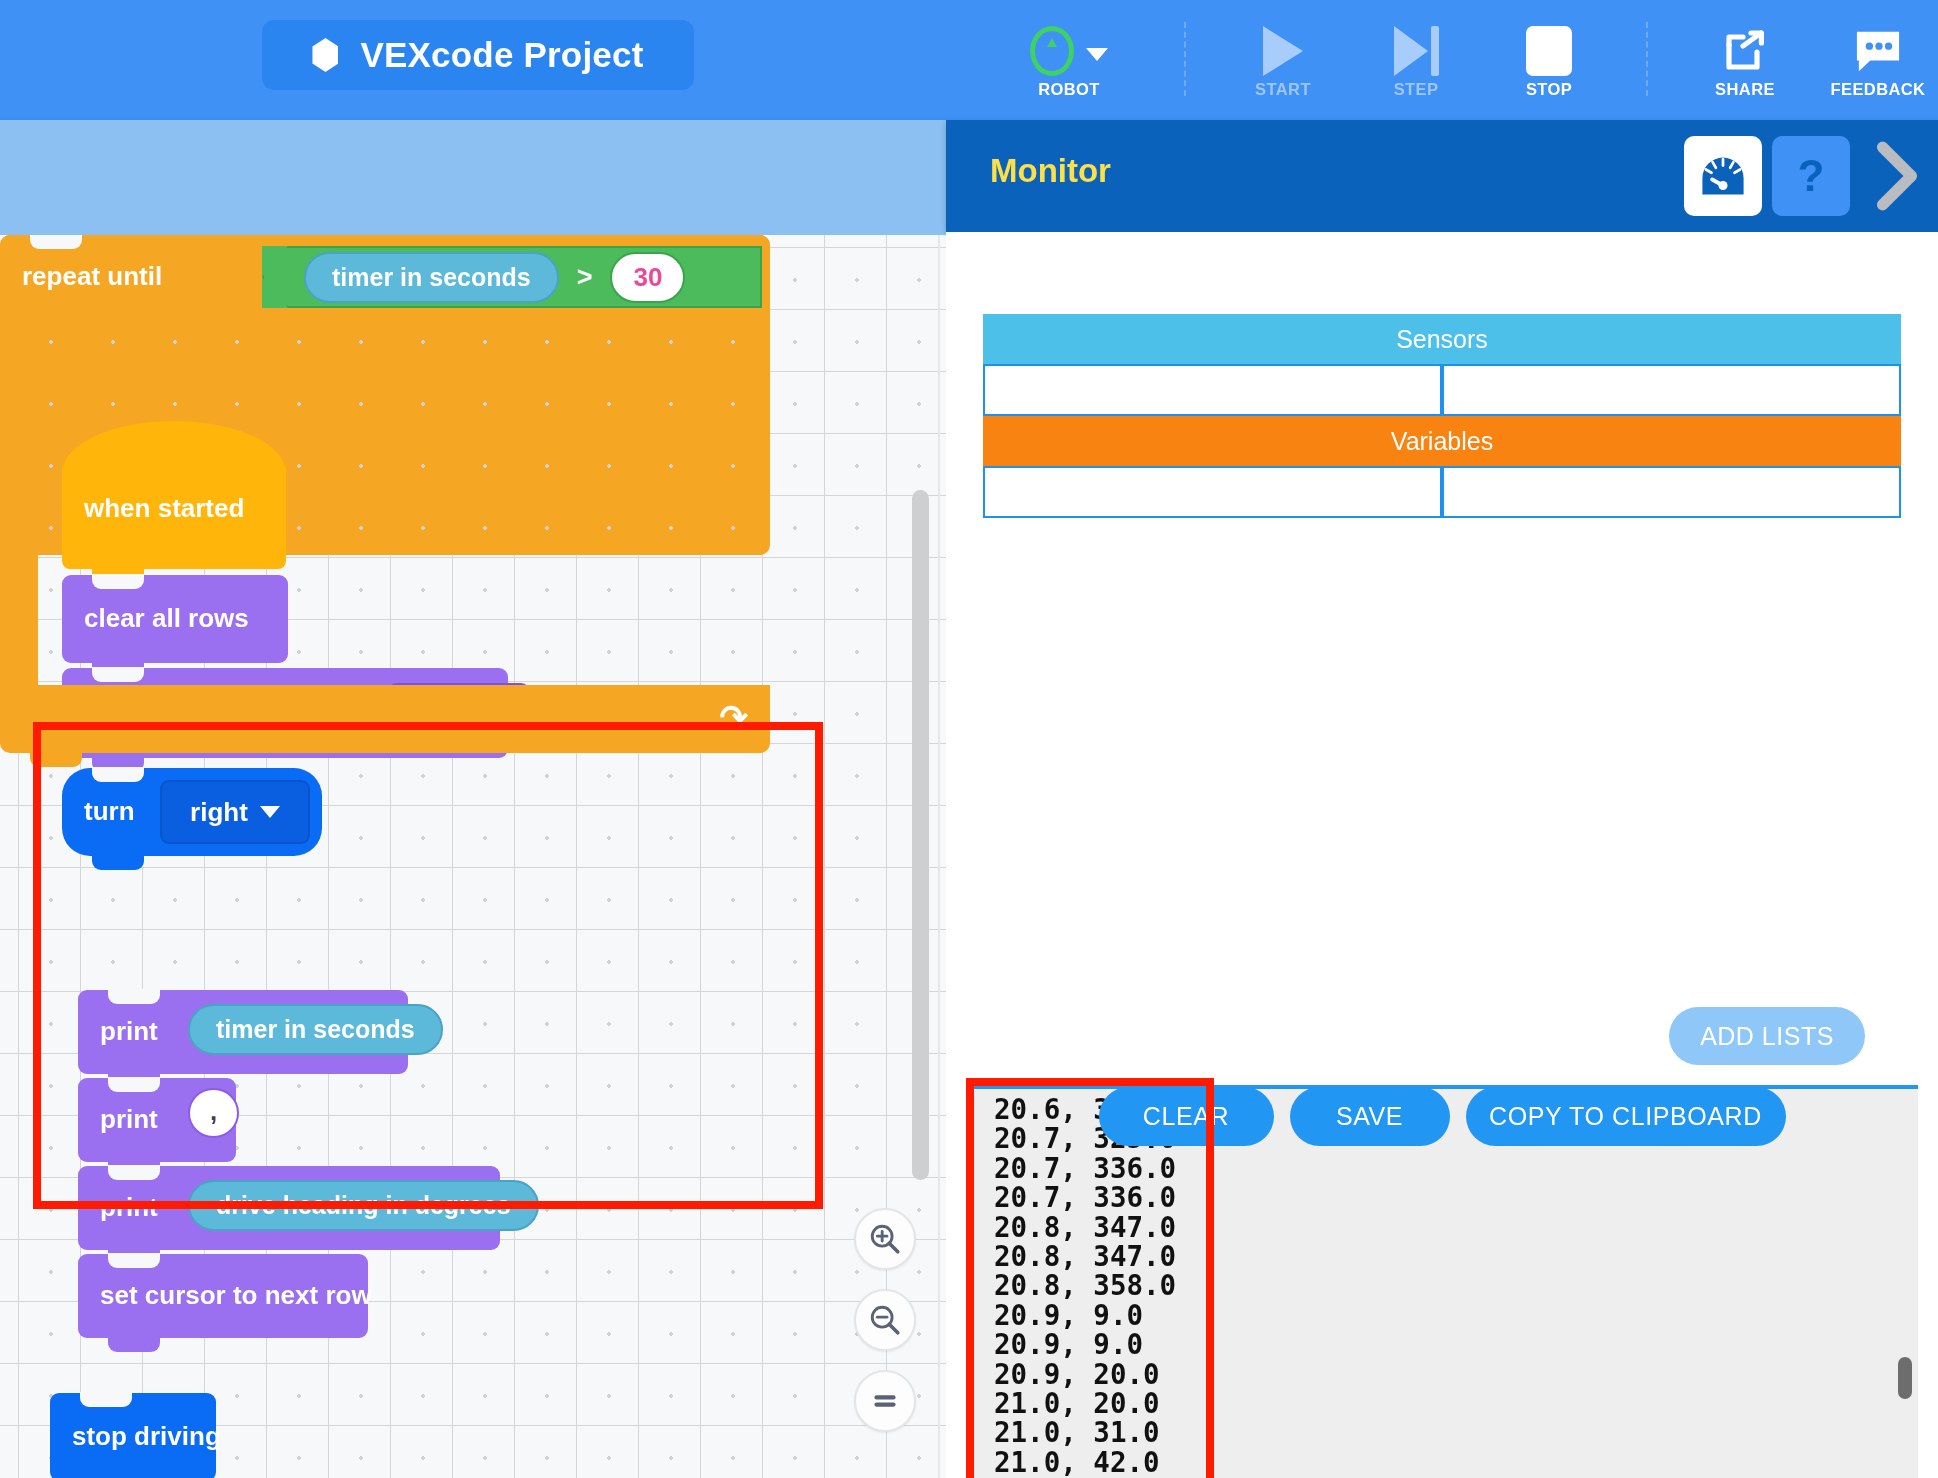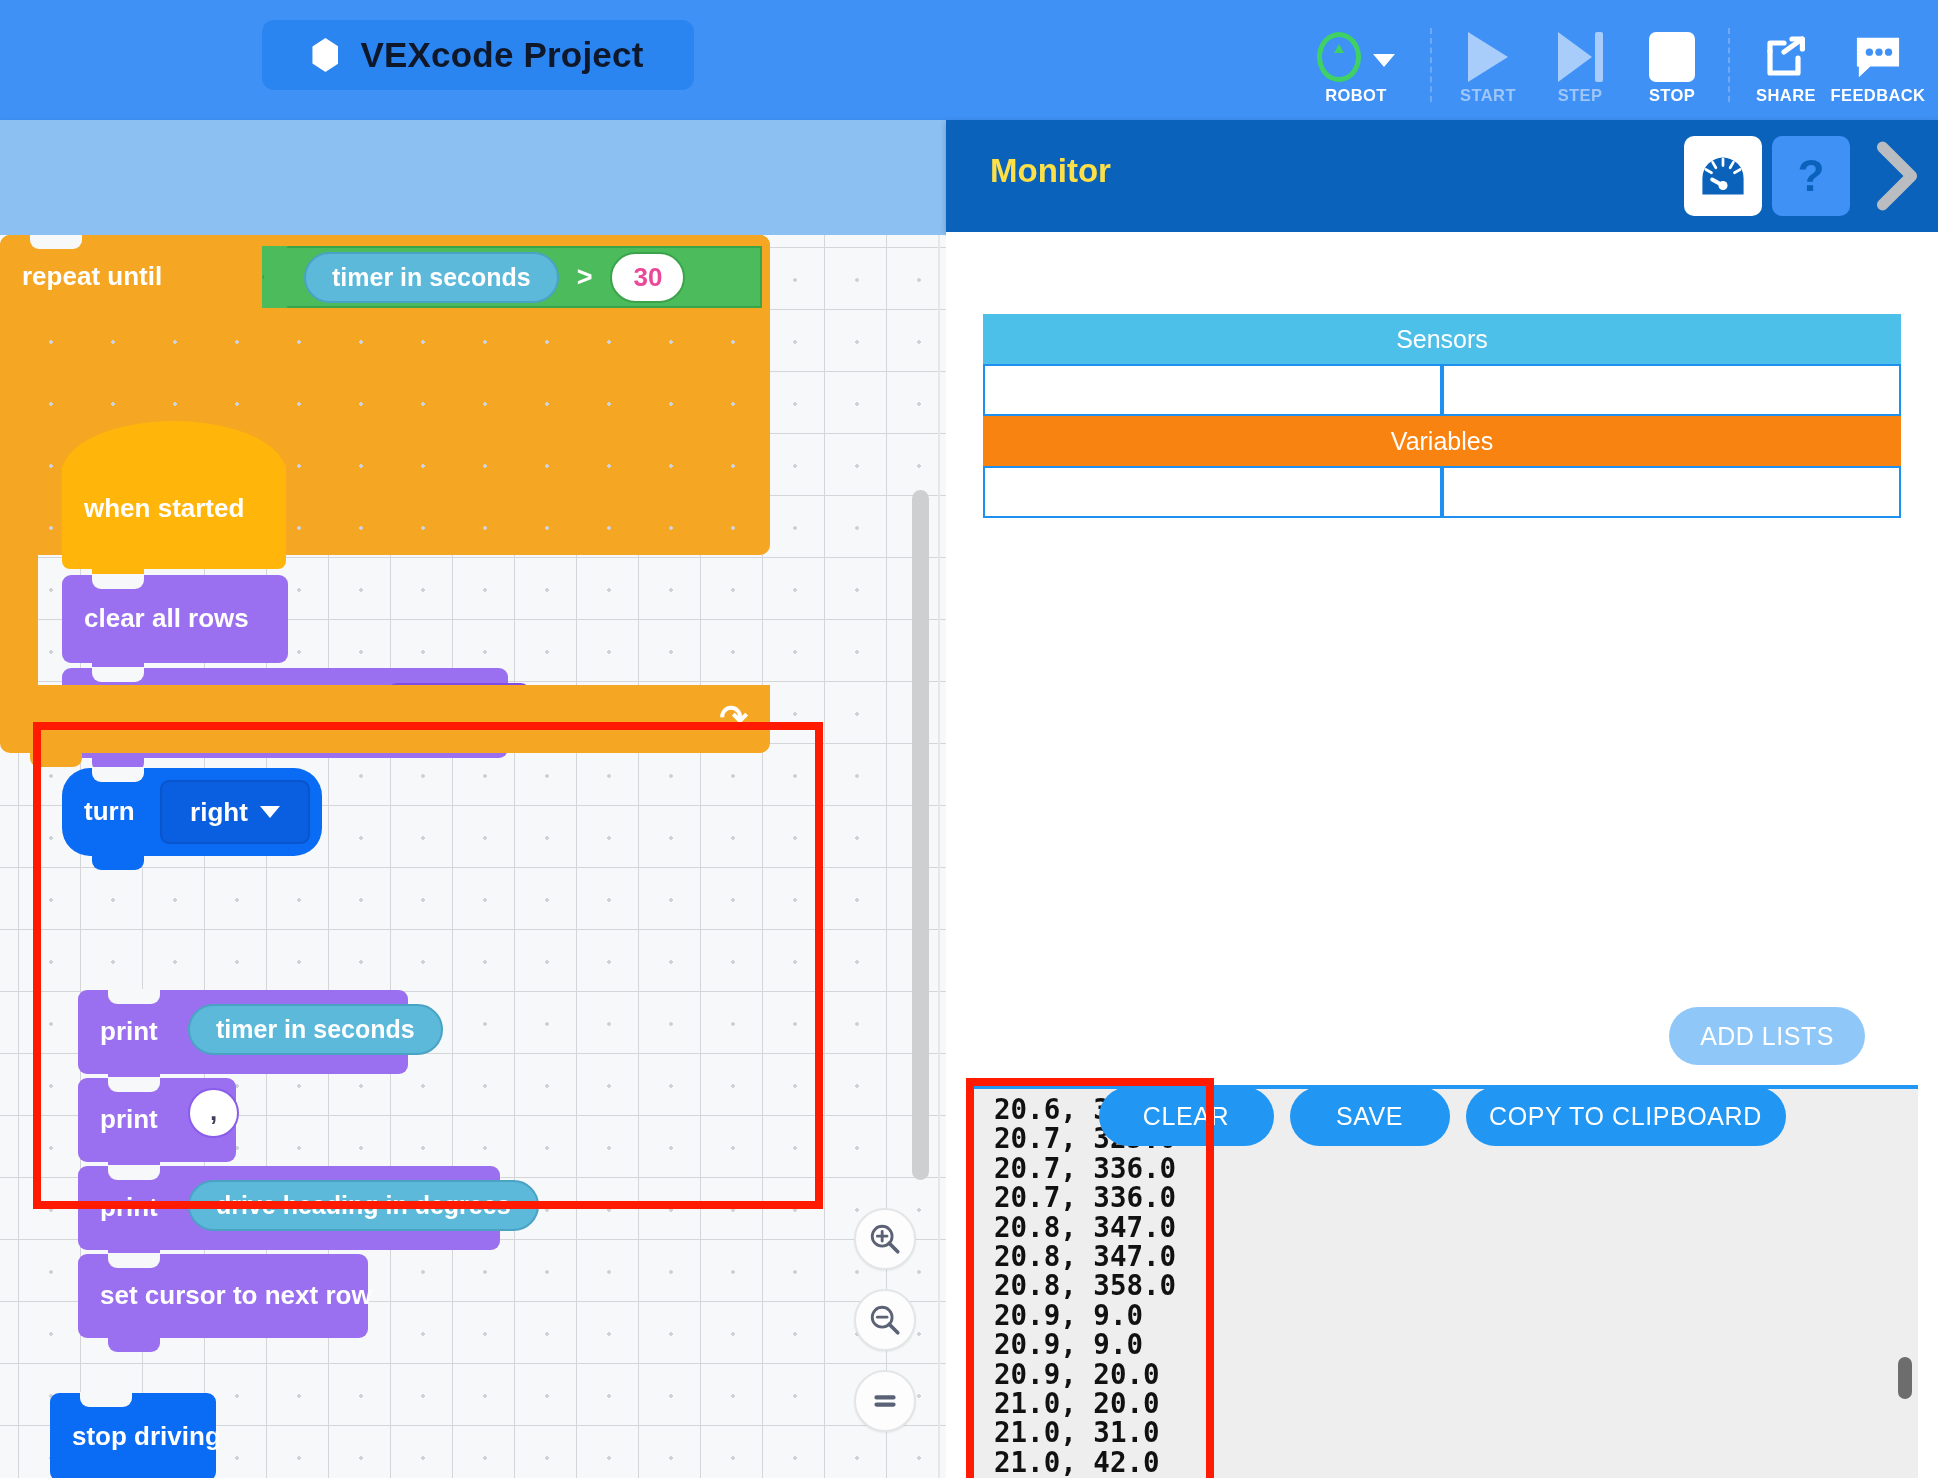--- a/index.html
+++ b/index.html
@@ -28,7 +28,7 @@
     clip-path: polygon(50% 0%, 100% 25%, 100% 75%, 50% 100%, 0% 75%, 0% 25%);
   }
   #project-title {
-    color: #0f172a; font-size: 35px; font-weight: 700; letter-spacing: .2px;
+    color: #ffffff; font-size: 35px; font-weight: 700; letter-spacing: .2px;
     white-space: nowrap;
   }
 

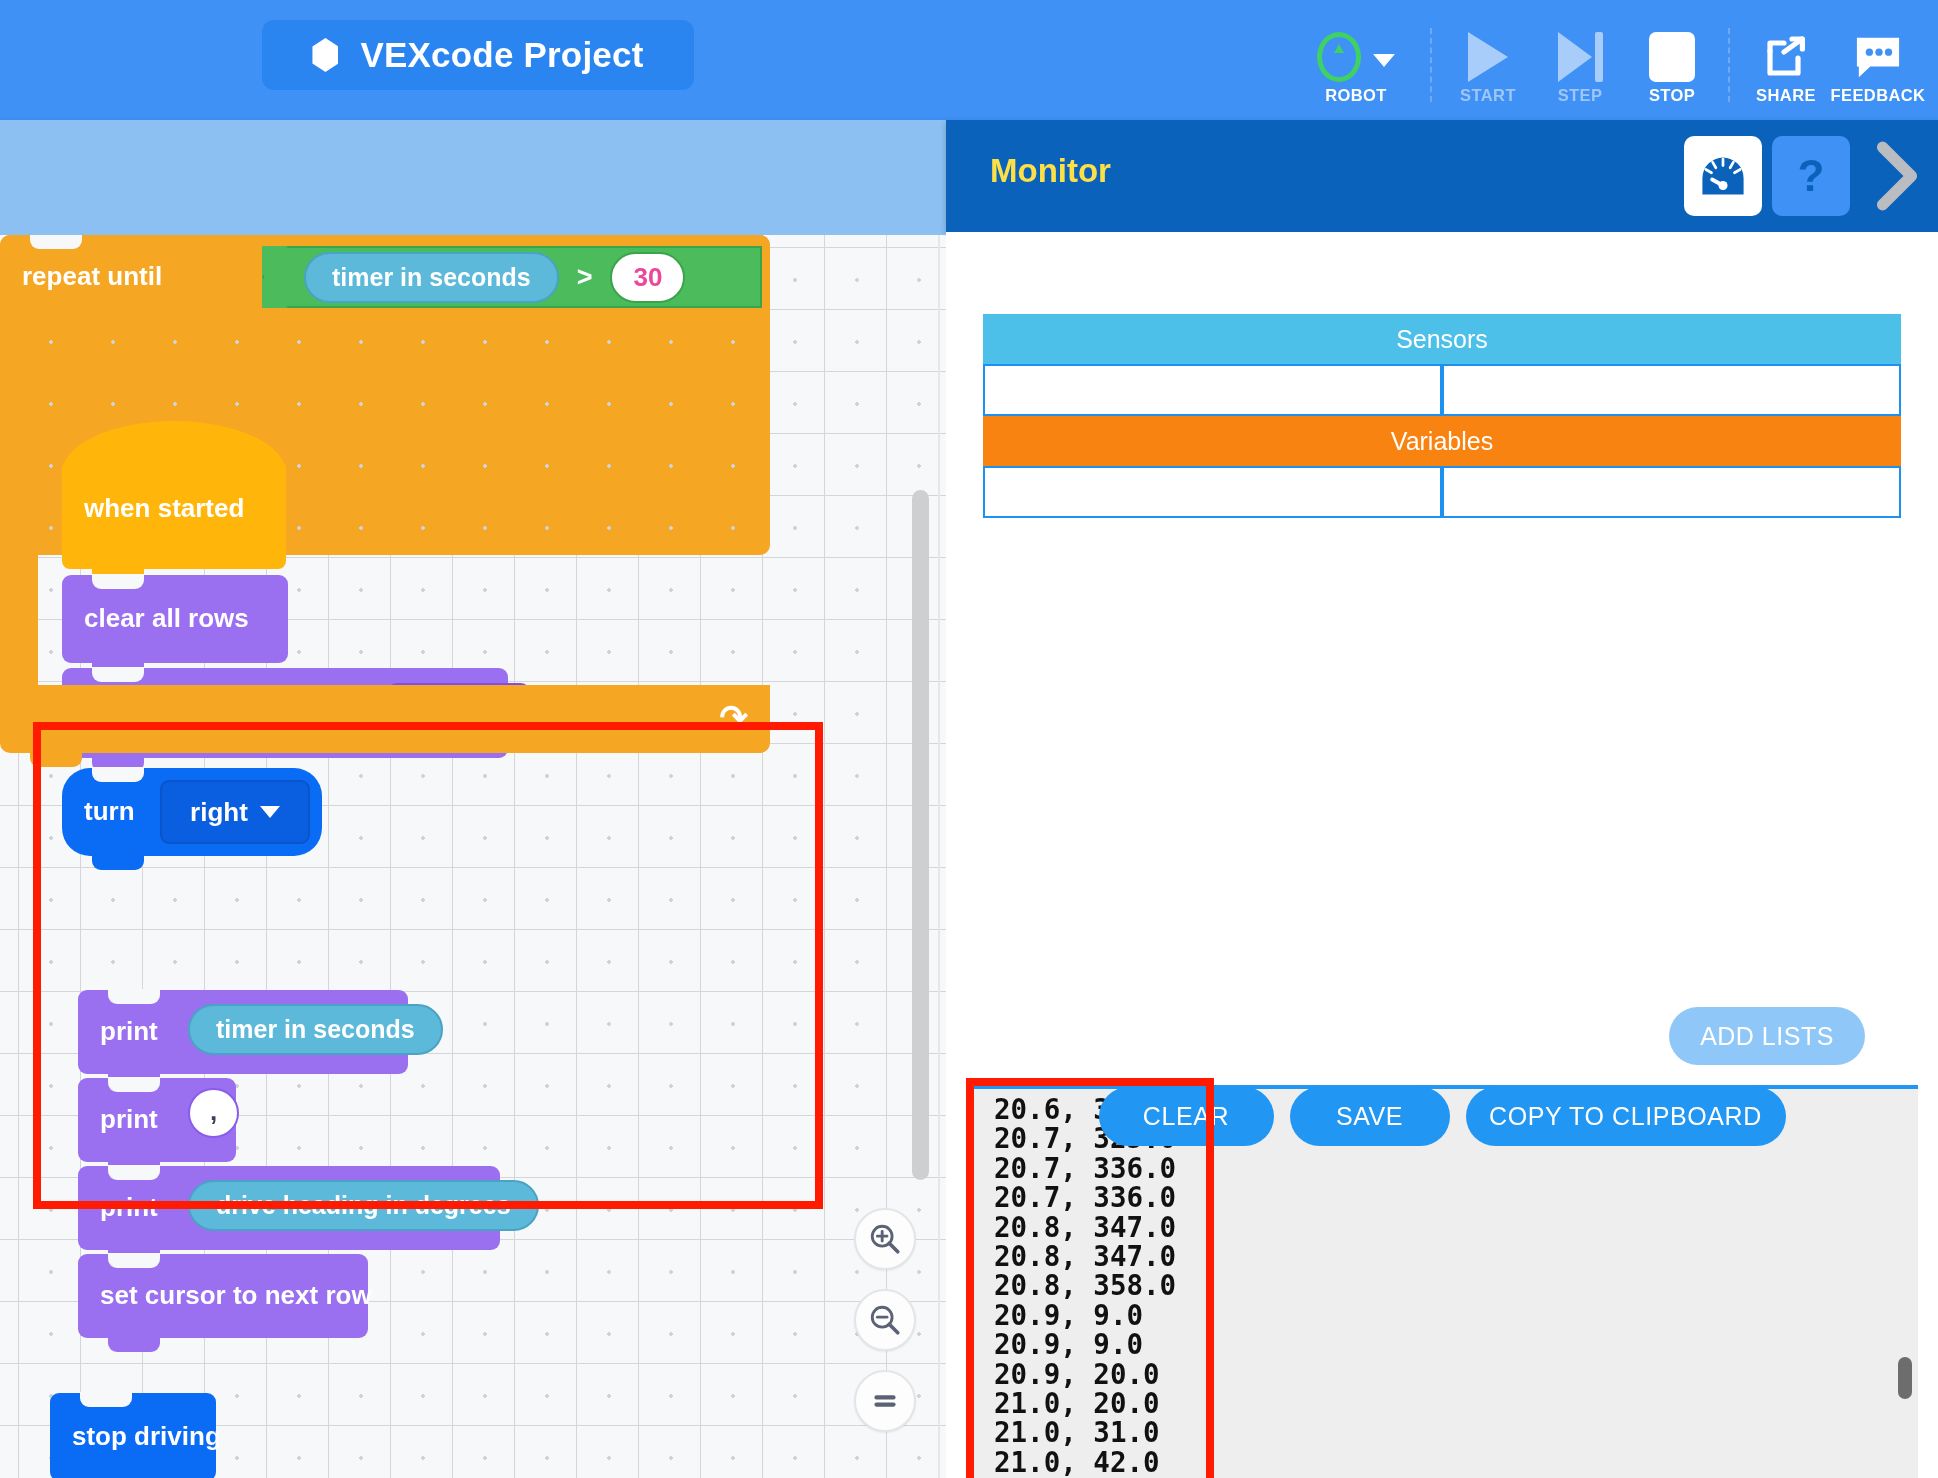--- a/index.html
+++ b/index.html
@@ -33,8 +33,8 @@
   }
 
   #toolbar {
-    position: absolute; right: 14px; top: 22px;
-    display: flex; align-items: flex-start; height: 100px;
+    position: absolute; right: 14px; top: 16px;
+    display: flex; align-items: flex-start; height: 100px; gap: 41px;
   }
   .tool {
     width: 92px; height: 96px;

